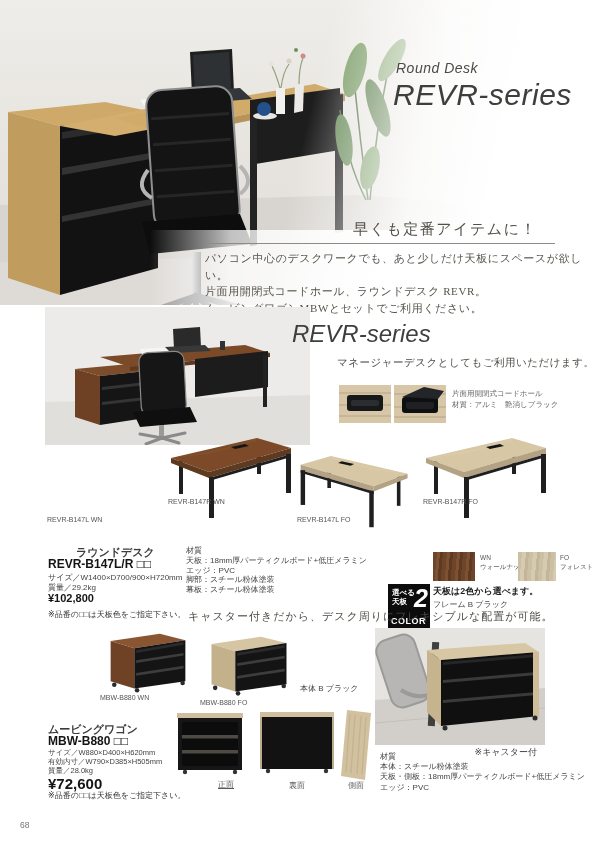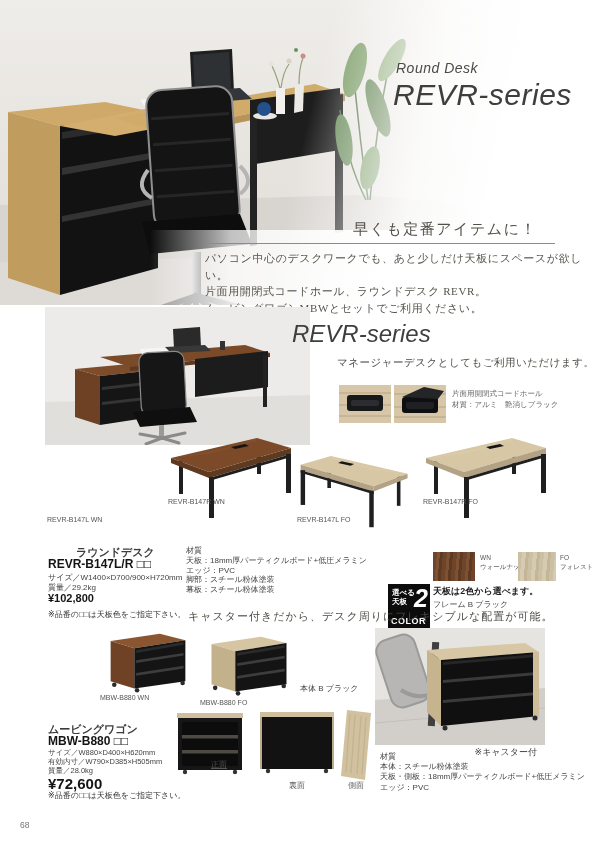--- a/index.html
+++ b/index.html
@@ -77,7 +77,7 @@
   .fo-wag{--wt:#d6c5a2;--ws:#c3b18c;}
   .bodycolor{left:300px;top:683px;font-size:8px;color:#444;}
   .vfront{left:177px;top:713px;} .vback{left:260px;top:712px;} .vside{left:341px;top:710px;}
-  .vlab1{left:211px;top:759px;width:30px;text-align:left;font-size:8px;color:#555;text-decoration:underline;}
+  .vlab1{left:211px;top:779px;width:30px;text-align:center;font-size:8px;color:#555;text-decoration:underline;}
   .vlab2{left:282px;top:780px;width:30px;text-align:center;font-size:8px;color:#555;}
   .vlab3{left:341px;top:780px;width:30px;text-align:center;font-size:8px;color:#555;}
   .bigphoto{left:375px;top:628px;}

